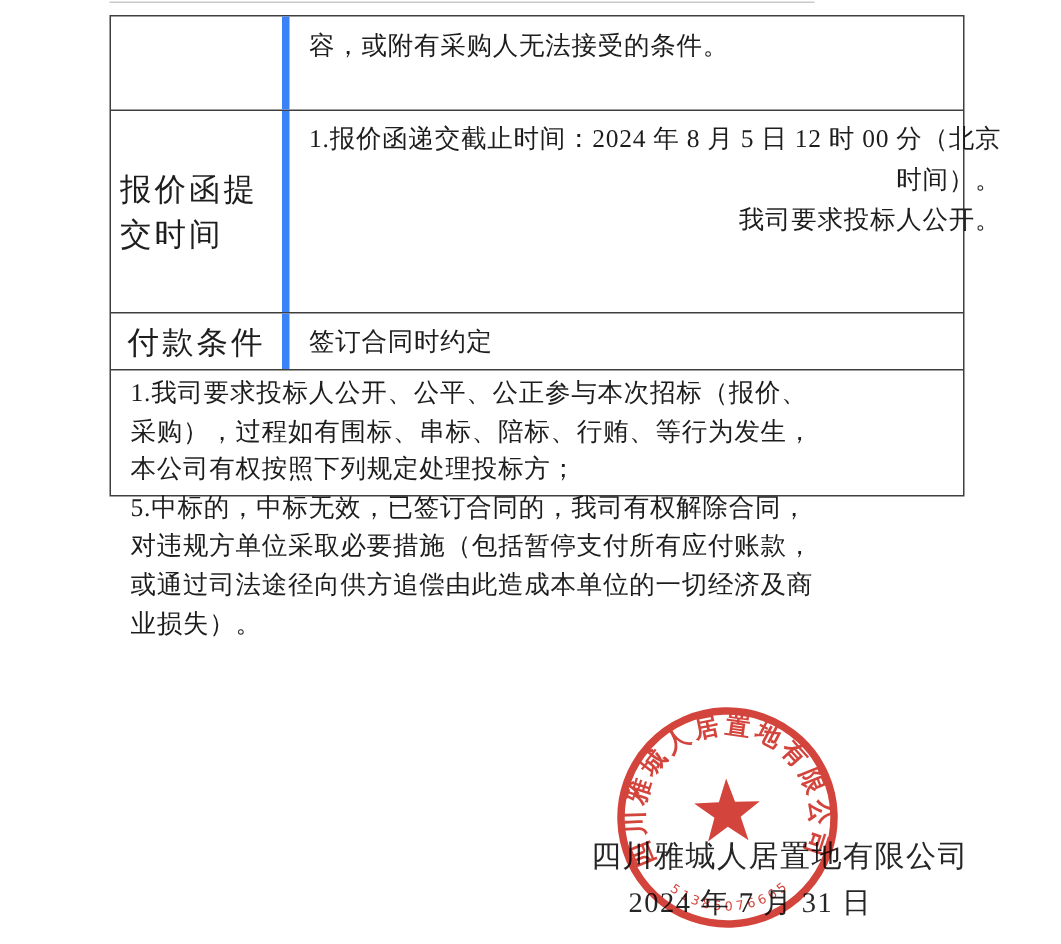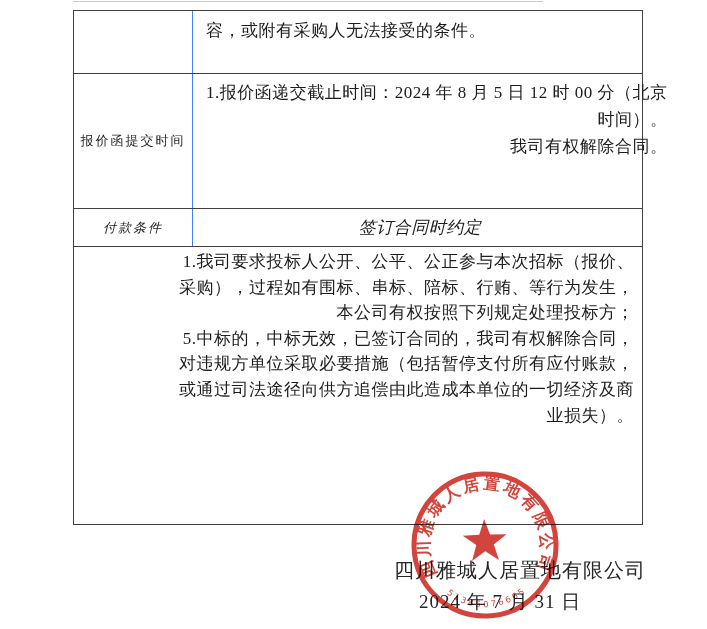--- a/index.html
+++ b/index.html
@@ -10,7 +10,7 @@
   }
   .crop-line{position:absolute;left:73px;top:1px;width:470px;height:1px;background:#c9c9c9;}
   .doc-table{
-    position:absolute;left:73px;top:10px;width:570px;height:515px;
+    position:absolute;left:73px;top:10px;width:570px;height:321px;
     border:1px solid #3f3f3f;box-sizing:border-box;background:#fff;
   }
   .t-row{display:flex;box-sizing:border-box;}

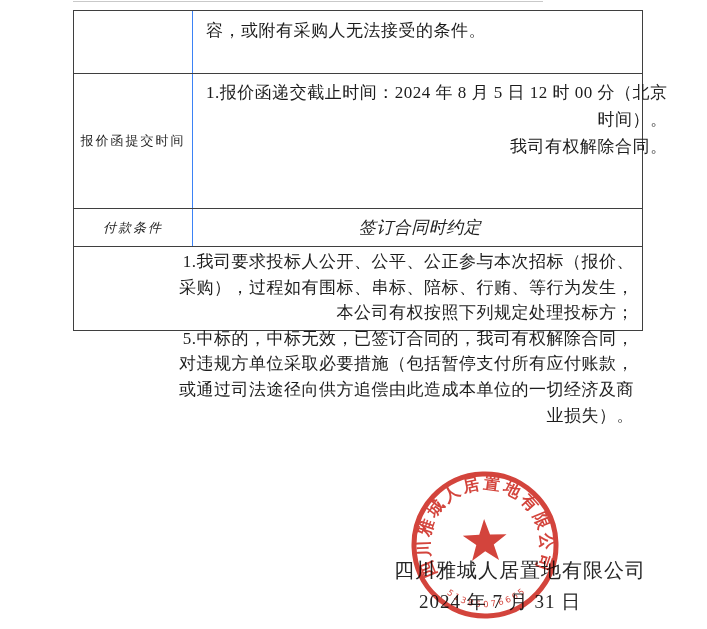--- a/index.html
+++ b/index.html
@@ -20,9 +20,9 @@
   .row-3{height:38px;font-style:italic;}
   .row-4{height:209px;}
   .label-cell{
-    width:119px;flex:0 0 119px;border-right:1px solid #3b82f6;box-sizing:border-box;
-    display:flex;align-items:center;justify-content:center;text-align:center;
-    font-size:13px;letter-spacing:2px;padding:2px 6px;line-height:30px;
+    width:119px;flex:0 0 119px;border-right:5px solid #3b82f6;box-sizing:border-box;
+    display:flex;align-items:center;justify-content:center;
+    font-size:21px;letter-spacing:2px;padding:2px 6px;line-height:30px;
   }
   .content-cell{flex:1;box-sizing:border-box;padding:6px 8px 0 13px;}
   .c-line{white-space:nowrap;font-size:17px;letter-spacing:0.5px;}

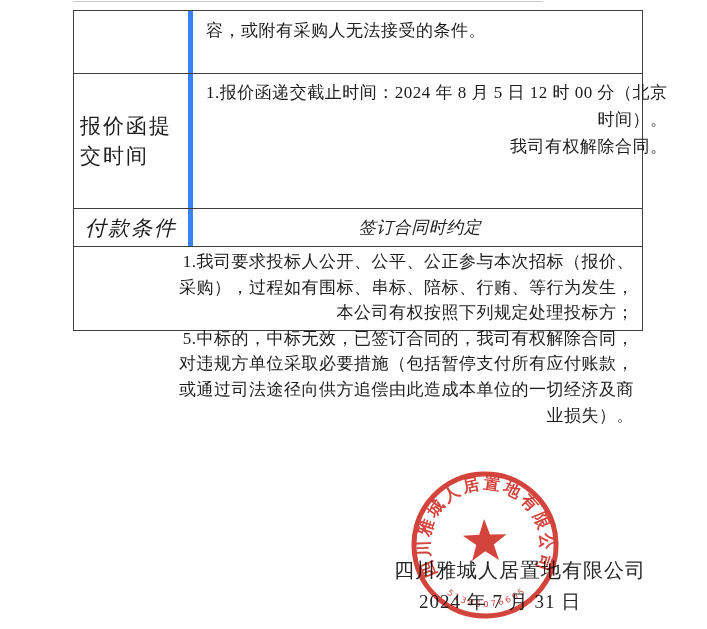--- a/index.html
+++ b/index.html
@@ -65,7 +65,7 @@
     <div class="content-cell">
       <div class="c-line">1.报价函递交截止时间：2024 年 8 月 5 日 12 时 00 分（北京</div>
       <div class="c-line">时间）。</div>
-      <div class="c-line">我司有权解除合同。</div>
+      <div class="c-line">我司要求投标人公开。</div>
     </div>
   </div>
 

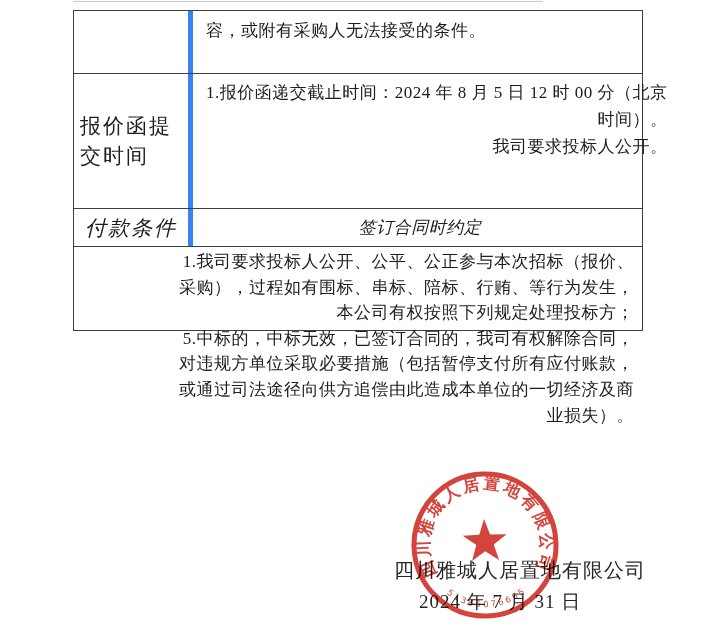--- a/index.html
+++ b/index.html
@@ -17,7 +17,7 @@
   .t-row + .t-row{border-top:1px solid #3f3f3f;}
   .row-1{height:62px;}
   .row-2{height:135px;}
-  .row-3{height:38px;font-style:italic;}
+  .row-3{height:38px;}
   .row-4{height:209px;}
   .label-cell{
     width:119px;flex:0 0 119px;border-right:5px solid #3b82f6;box-sizing:border-box;

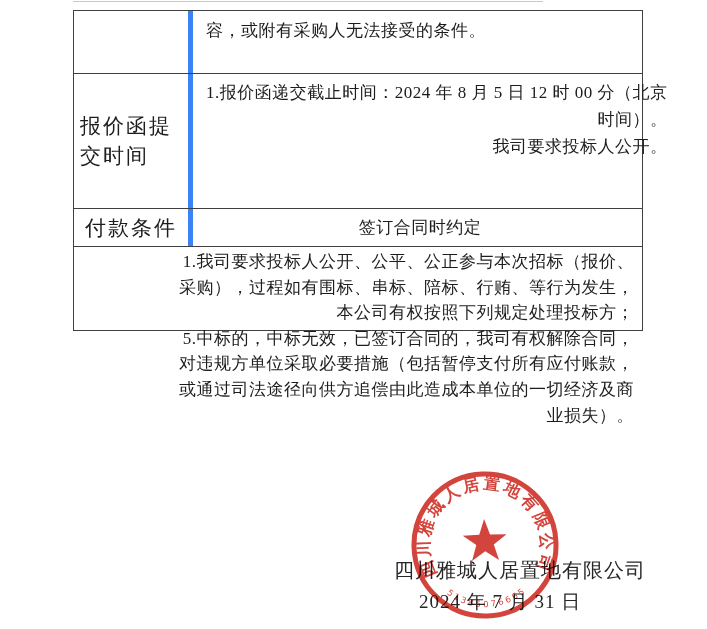--- a/index.html
+++ b/index.html
@@ -29,7 +29,7 @@
   .row-1 .c-line{line-height:28px;}
   .row-1 .content-cell{padding-top:6px;}
   .row-2 .c-line{line-height:26.8px;text-align:right;}
-  .row-3 .content-cell{display:flex;align-items:center;padding-top:0;justify-content:center;}
+  .row-3 .content-cell{display:flex;align-items:center;padding-top:0;}
   .row-4 .c-line{line-height:25.6px;text-align:right;}
   .row-4 .content-cell{padding-top:2px;}
   .signature-company{

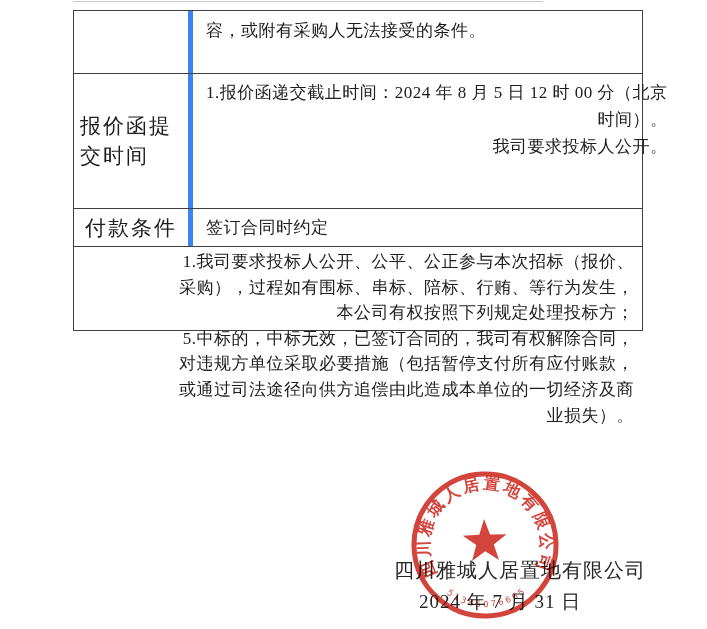--- a/index.html
+++ b/index.html
@@ -30,7 +30,7 @@
   .row-1 .content-cell{padding-top:6px;}
   .row-2 .c-line{line-height:26.8px;text-align:right;}
   .row-3 .content-cell{display:flex;align-items:center;padding-top:0;}
-  .row-4 .c-line{line-height:25.6px;text-align:right;}
+  .row-4 .c-line{line-height:25.6px;}
   .row-4 .content-cell{padding-top:2px;}
   .signature-company{
     position:absolute;left:394px;top:557px;font-size:20px;letter-spacing:1px;

